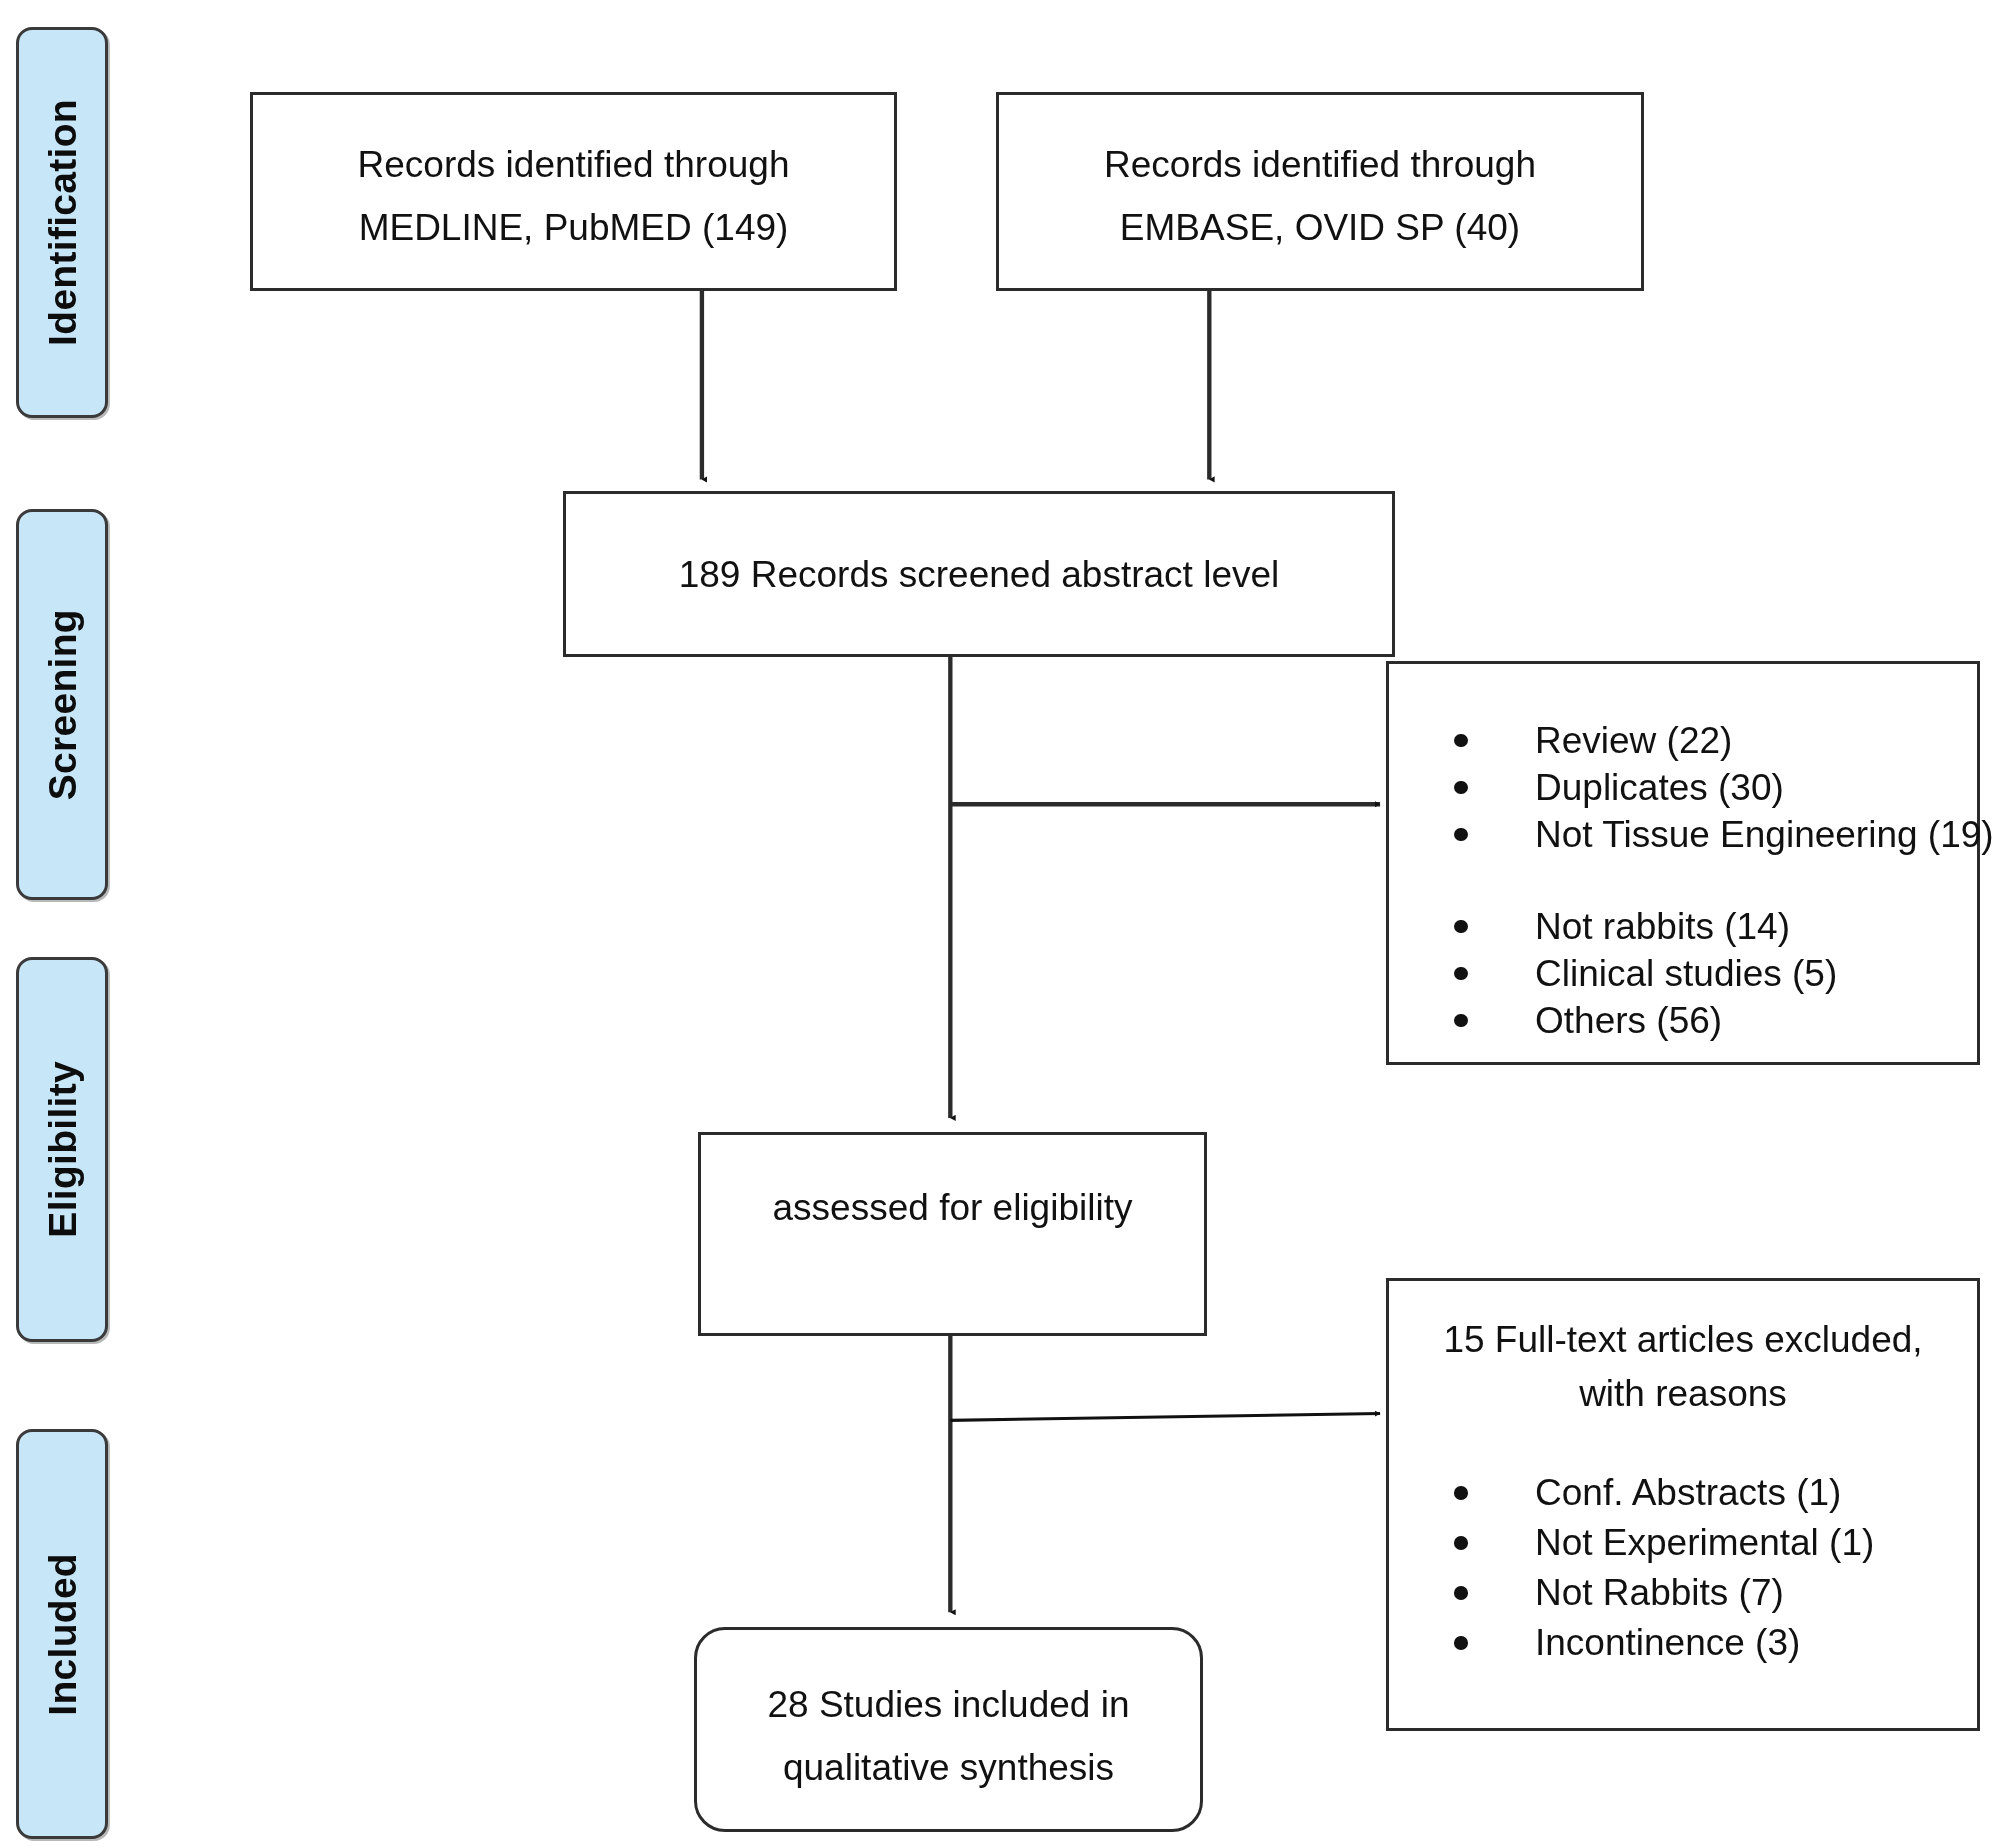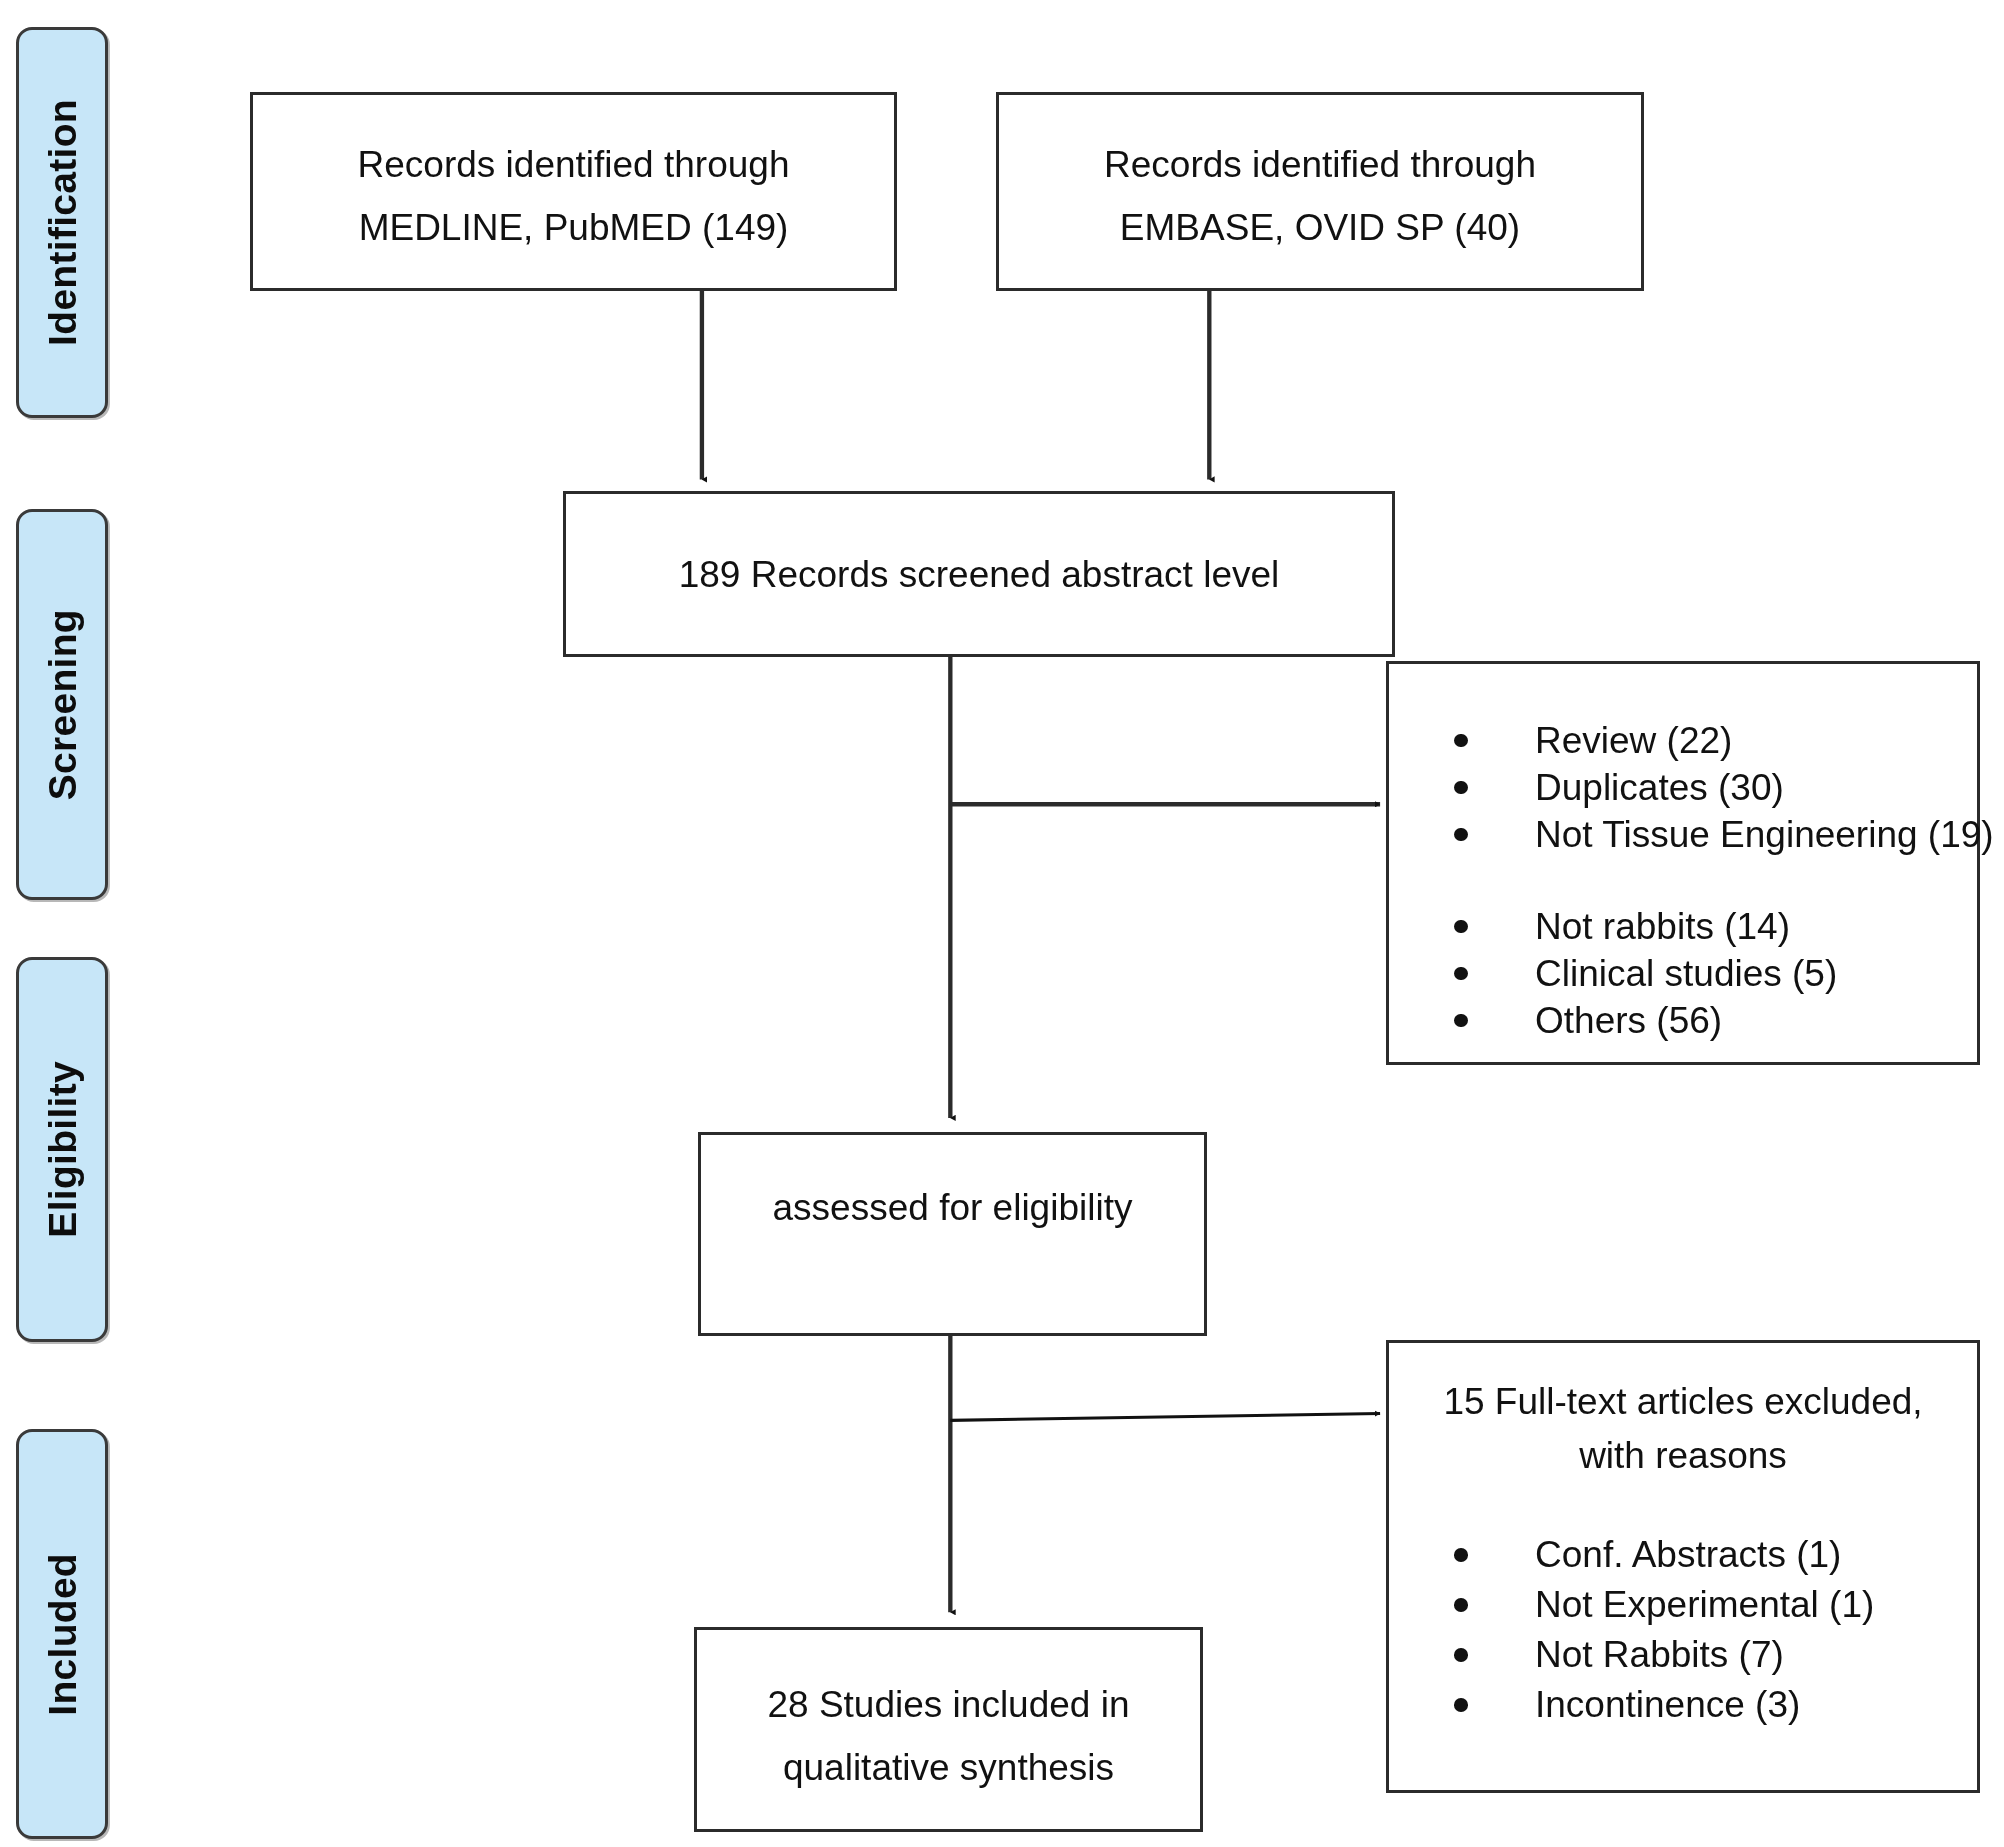--- a/index.html
+++ b/index.html
@@ -222,7 +222,7 @@
     </ul>
   </div>
 
-  <div class="excl-box" style="left:1386px; top:1340px; width:594px; height:453px; padding-top:32px;">
+  <div class="excl-box" style="left:1386px; top:1278px; width:594px; height:453px; padding-top:32px;">
     <div class="excl-title">15 Full-text articles excluded,</div>
     <div class="excl-title">with reasons</div>
     <ul class="excl-list" style="margin-top:48px; margin-left:65px;">

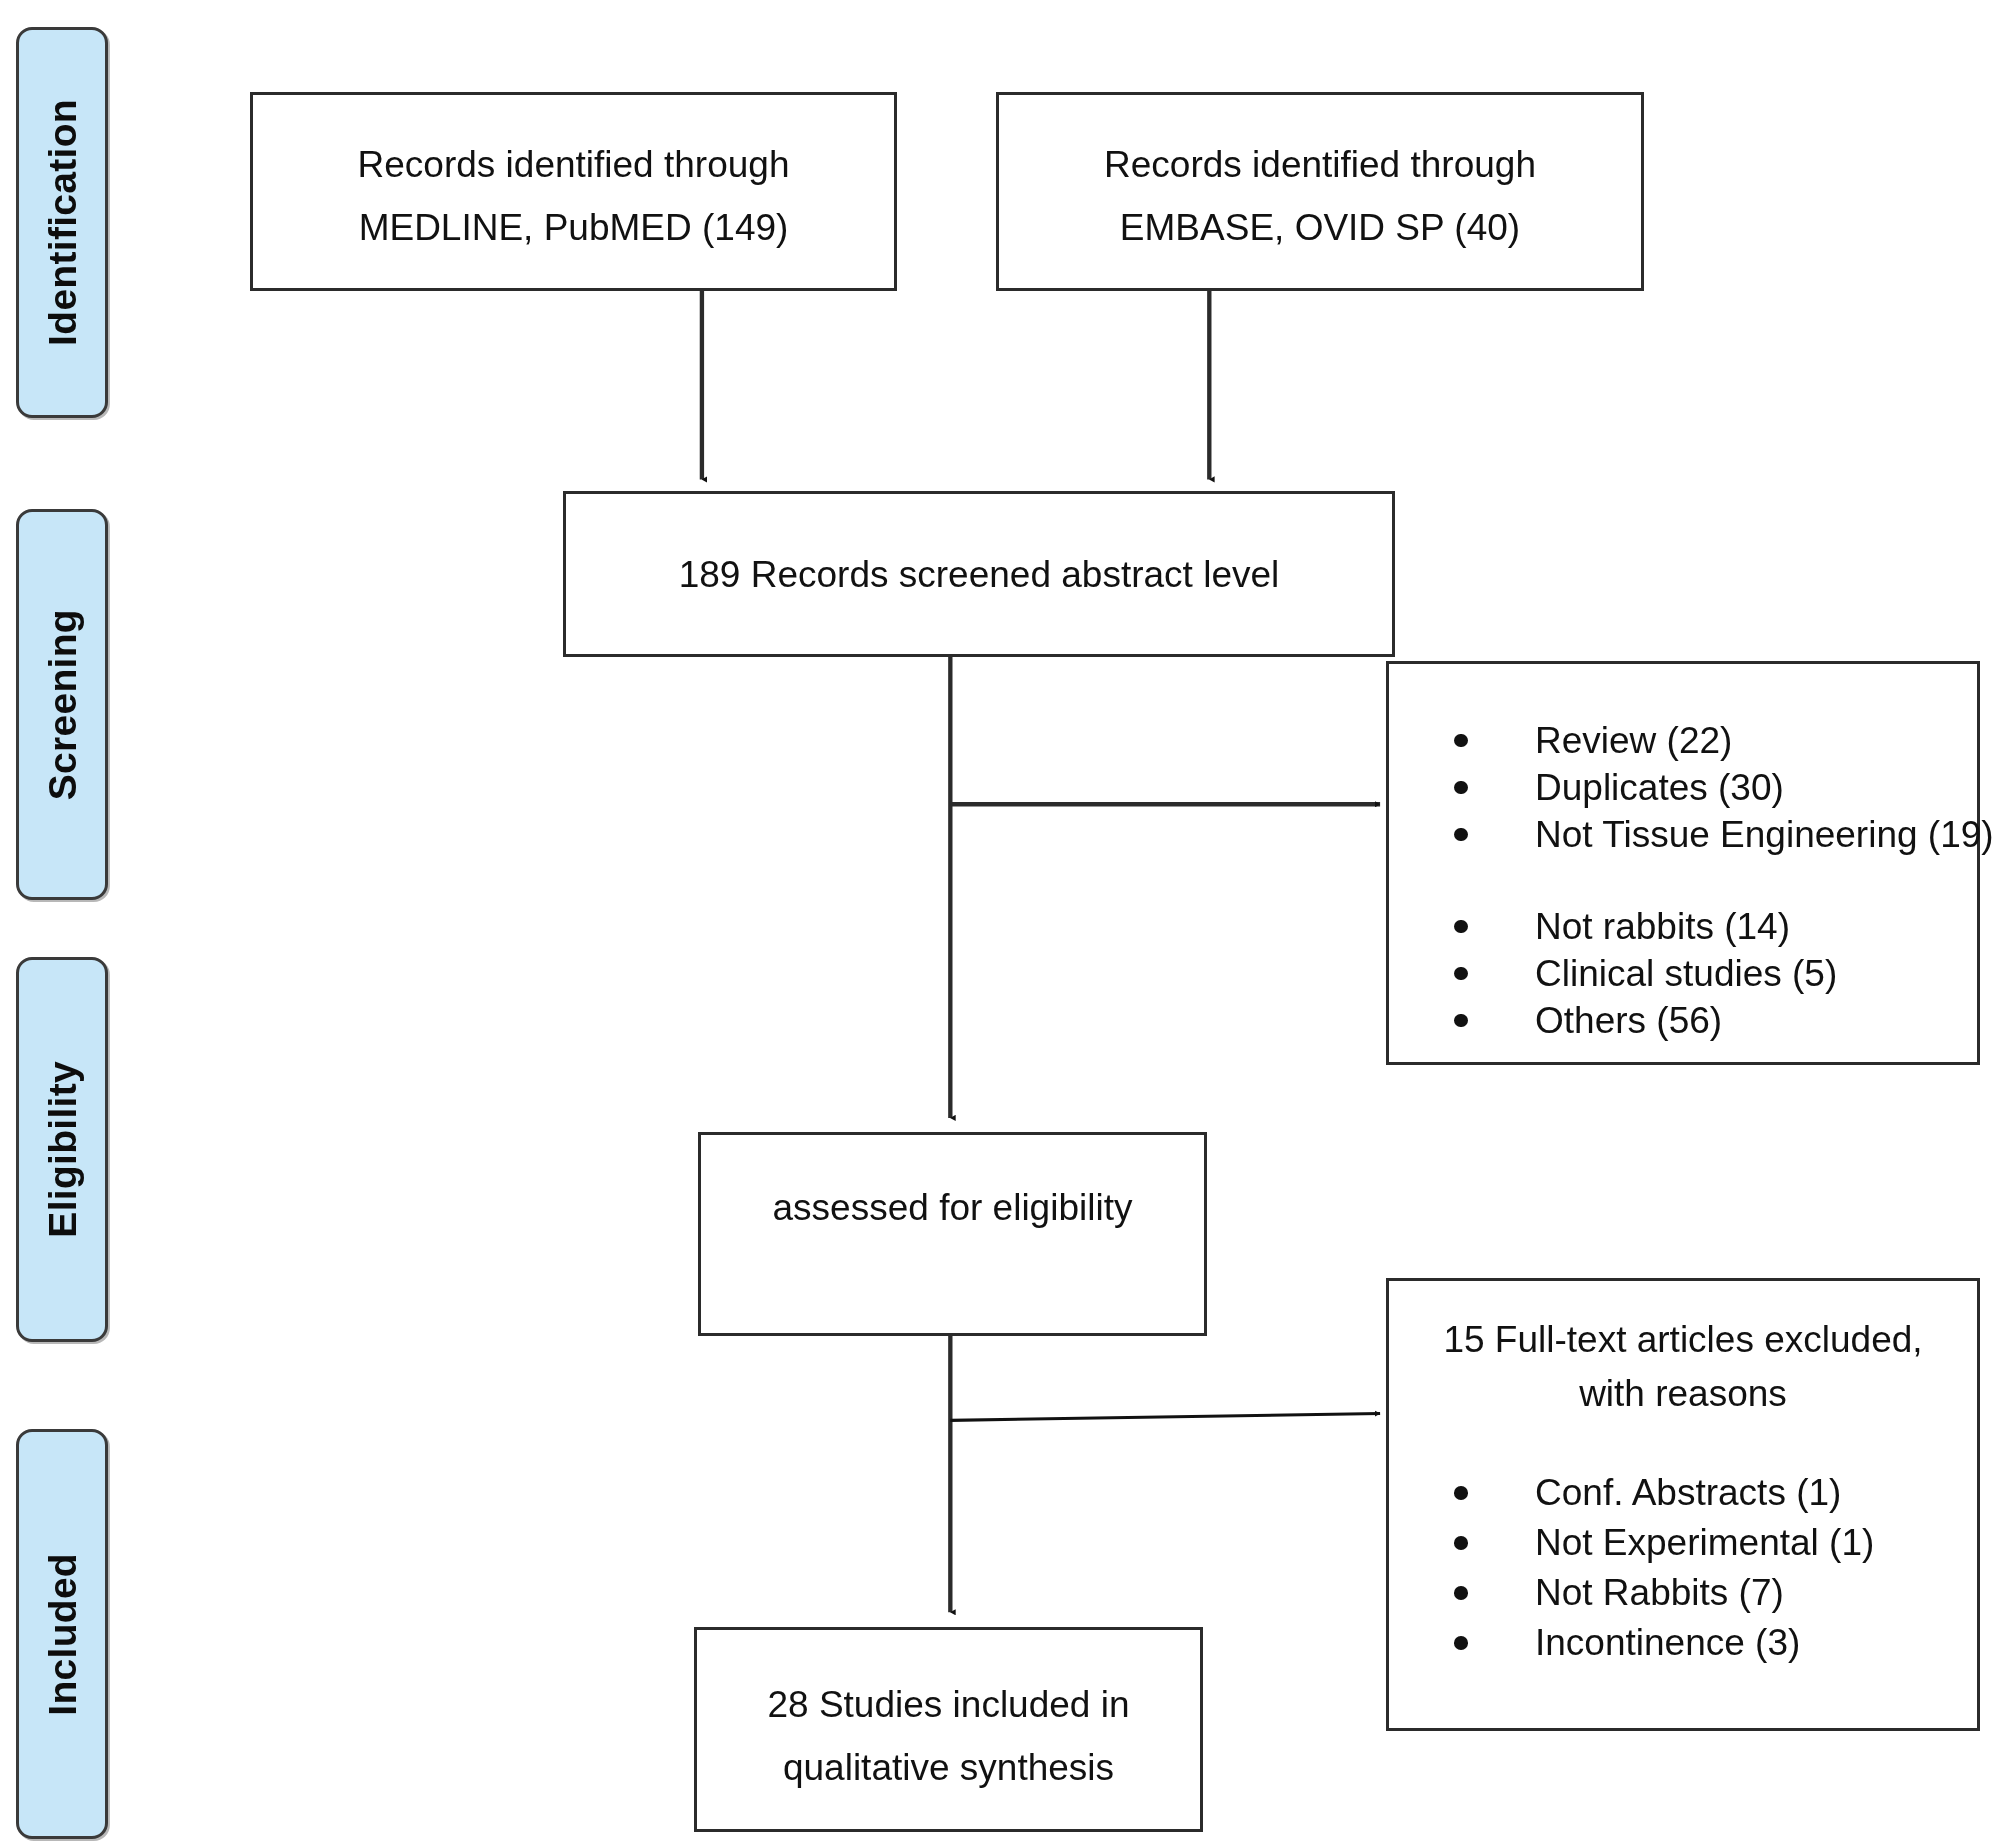--- a/index.html
+++ b/index.html
@@ -188,7 +188,7 @@
     <div class="box-line">assessed for eligibility</div>
   </div>
 
-  <div class="flow-box" style="left:694px; top:1627px; width:509px; height:205px; justify-content:flex-start; padding-top:39px;">
+  <div class="flow-box" style="left:694px; top:1627px; width:509px; height:205px; justify-content:flex-start; padding-top:39px;border-radius:31px;">
     <div class="box-line">28 Studies included in</div>
     <div class="box-line">qualitative synthesis</div>
   </div>

